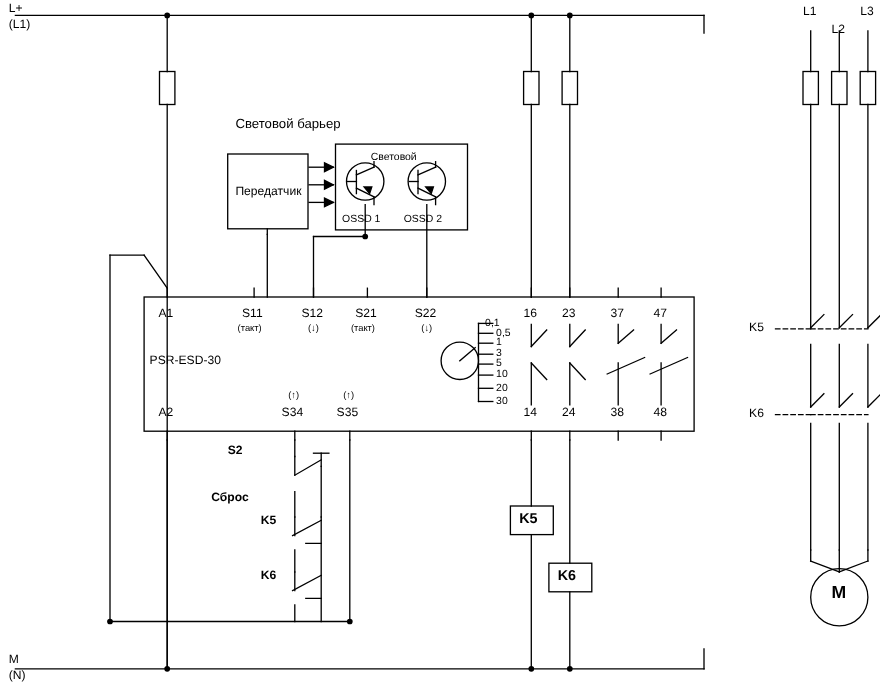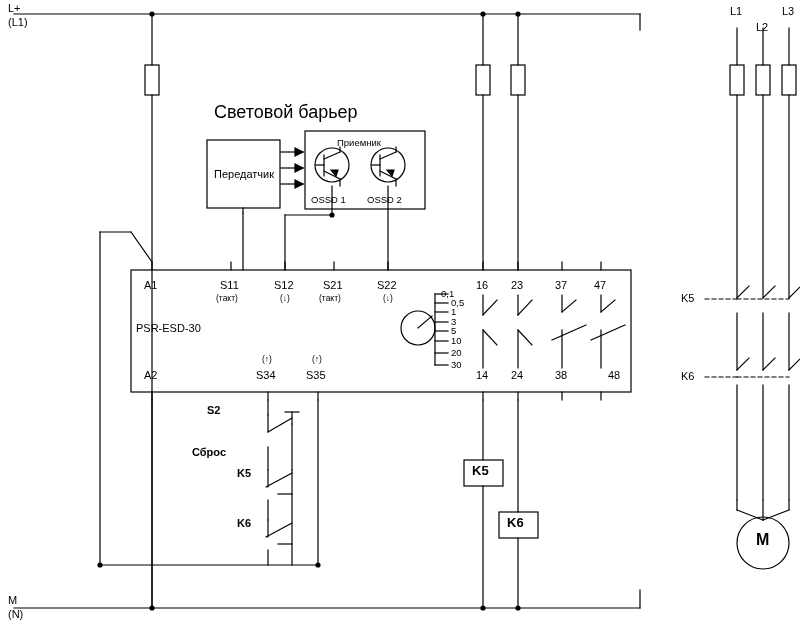--- a/index.html
+++ b/index.html
@@ -27,7 +27,7 @@
   }
   .lbl.small { font-size: 9.5px; }
   .lbl.tiny { font-size: 8.5px; }
-  .lbl.big { font-size: 18px; }
+  .lbl.big { font-size: 12px; }
   .lbl.bold { font-weight: bold; }
   svg { position: absolute; left: 0; top: 0; }
 </style>

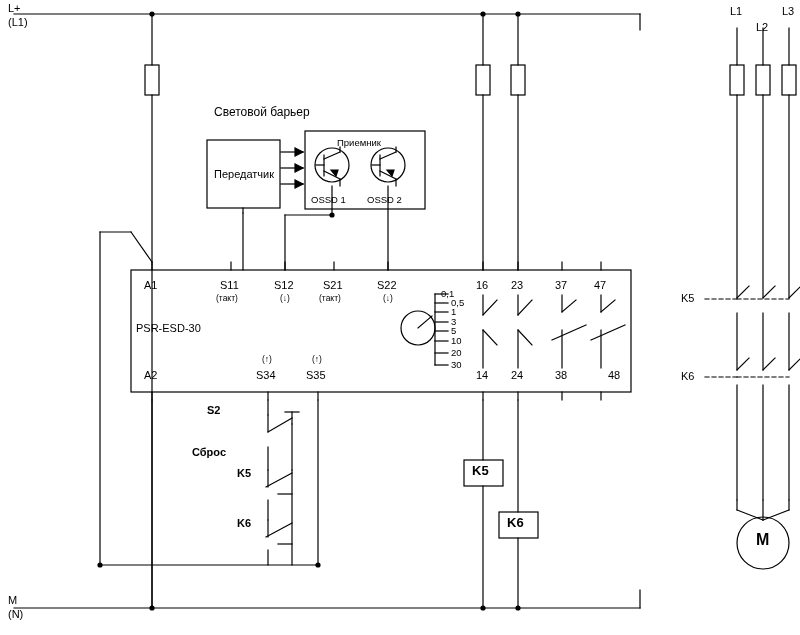--- a/index.html
+++ b/index.html
@@ -247,7 +247,7 @@
 
   <div class="lbl big" style="left:214px; top:106px;">Световой барьер</div>
   <div class="lbl" style="left:214px; top:168px;">Передатчик</div>
-  <div class="lbl small" style="left:337px; top:137px;">Приемник</div>
+  <div class="lbl small" style="left:337px; top:137px;">Световой</div>
   <div class="lbl small" style="left:311px; top:194px;">OSSD 1</div>
   <div class="lbl small" style="left:367px; top:194px;">OSSD 2</div>
 

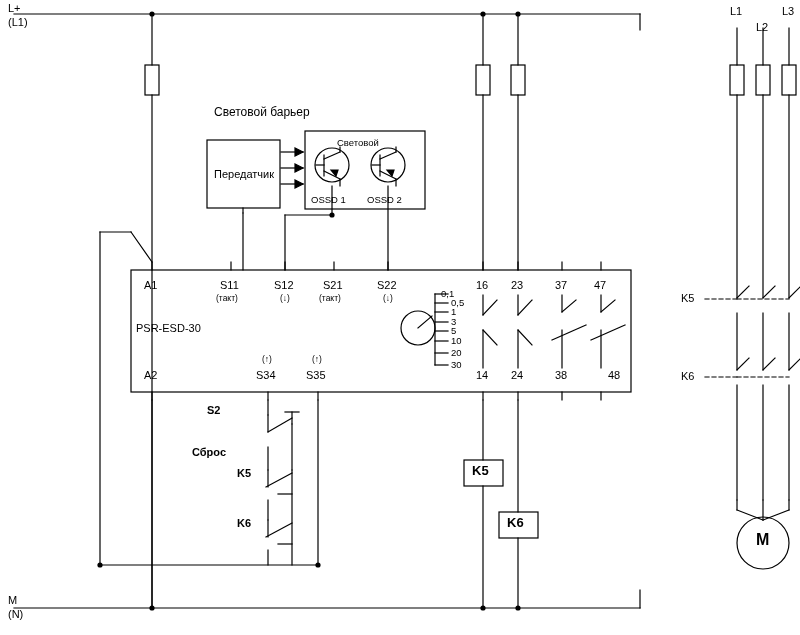--- a/index.html
+++ b/index.html
@@ -275,7 +275,7 @@
   <div class="lbl" style="left:476px; top:369px;">14</div>
   <div class="lbl" style="left:511px; top:369px;">24</div>
   <div class="lbl" style="left:555px; top:369px;">38</div>
-  <div class="lbl" style="left:594px; top:369px;margin-left:14px;">48</div>
+  <div class="lbl" style="left:594px; top:369px;">48</div>
 
   <div class="lbl small" style="left:441px; top:288px;">0,1</div>
   <div class="lbl small" style="left:451px; top:297px;">0,5</div>

